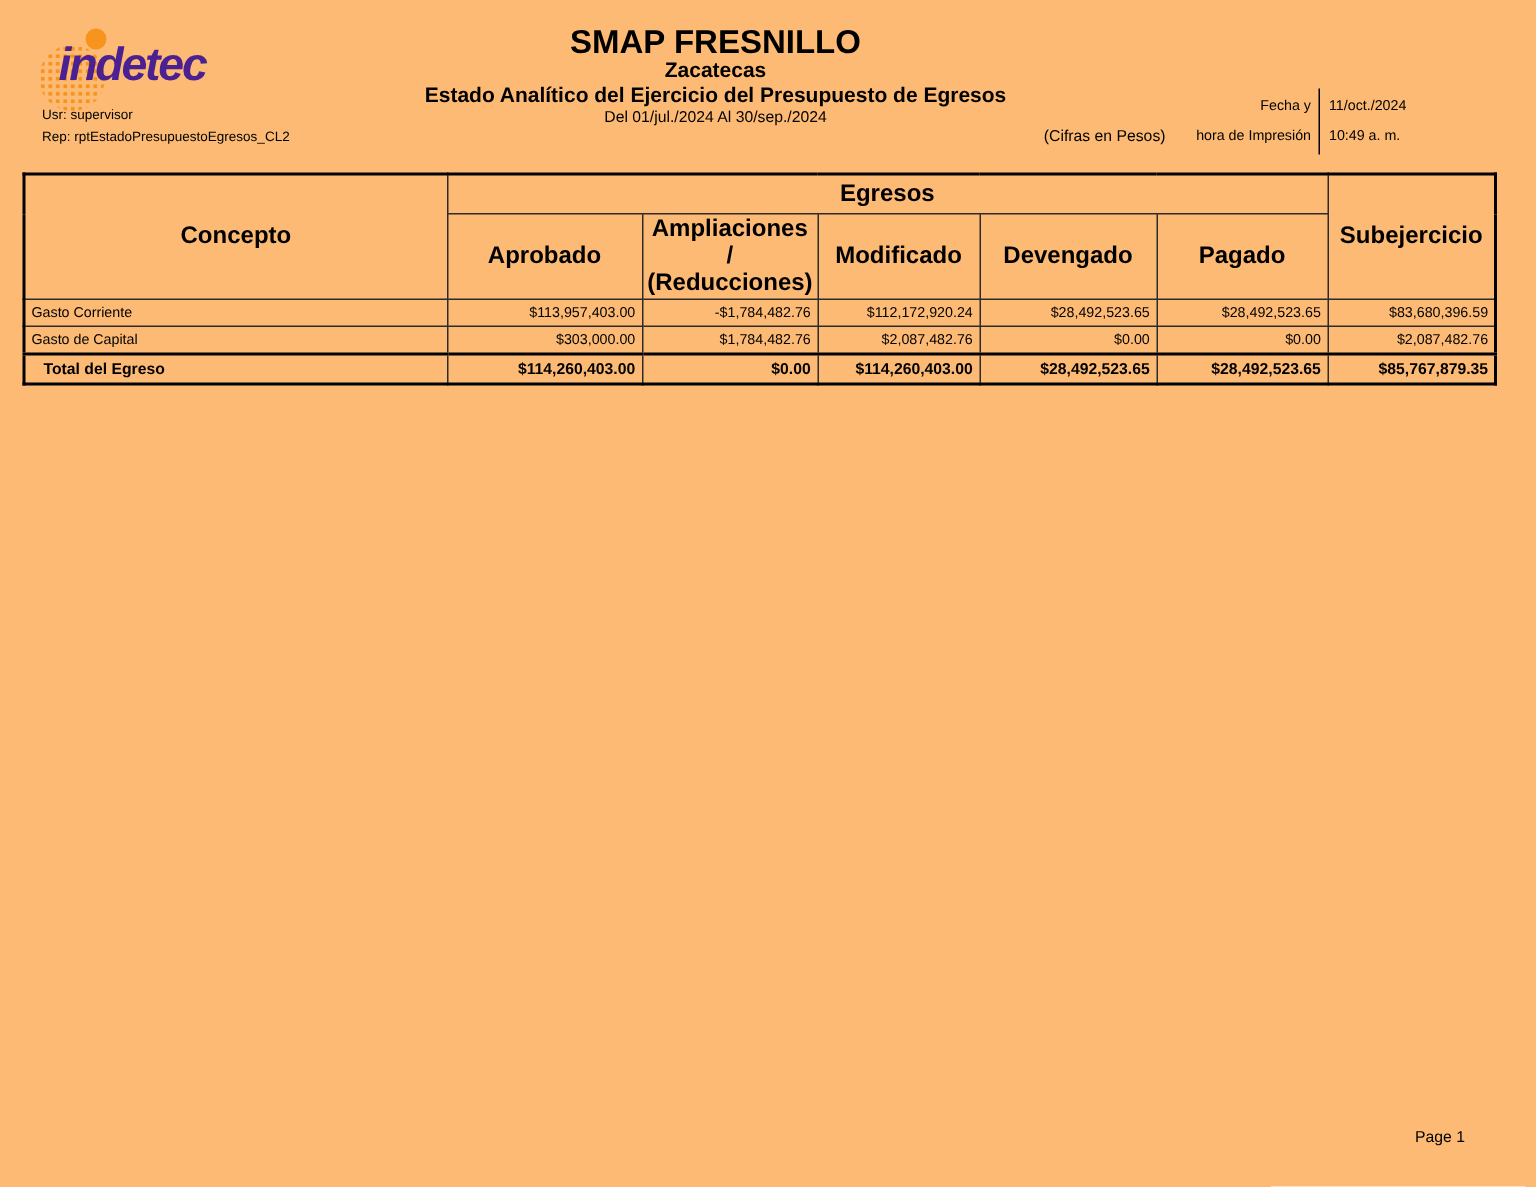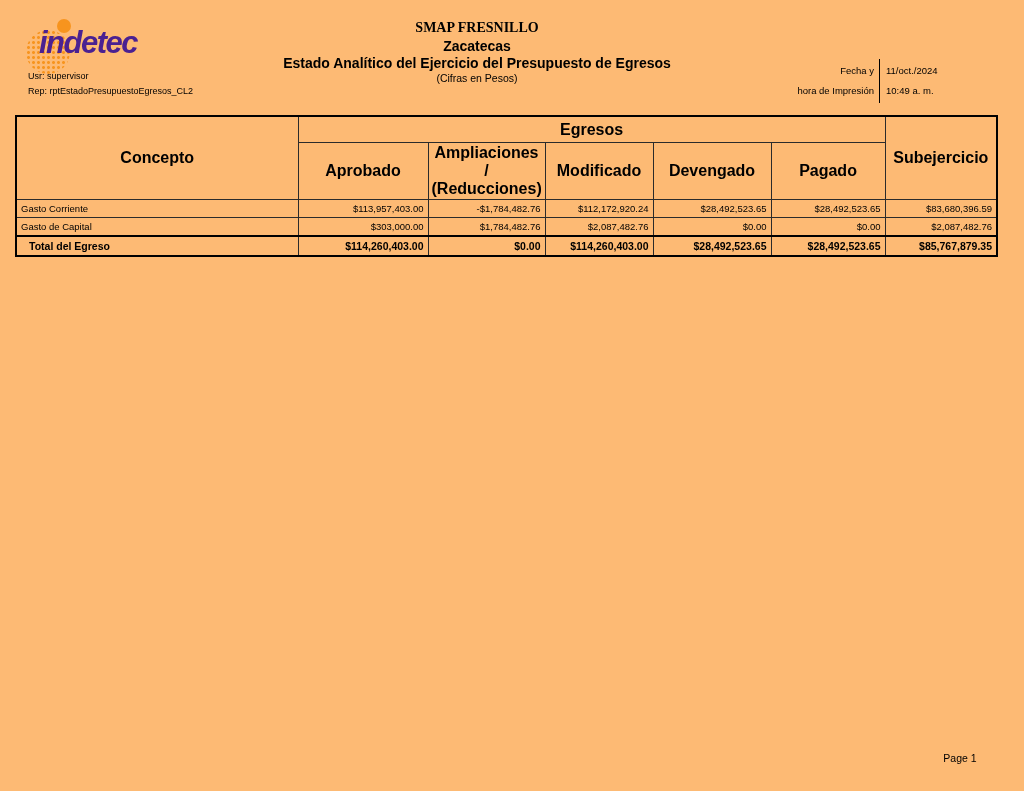--- a/index.html
+++ b/index.html
@@ -36,7 +36,7 @@
 
   
   .titles { position: absolute; left: 177px; top: 17px; width: 600px; text-align: center; }
-  .t-entity { font-size: 14px; font-weight: bold; line-height: 21px; font-family: Liberation Serif, serif; }
+  .t-entity { font-size: 22px; font-weight: bold; line-height: 21px; }
   .t-state  { font-size: 14px; font-weight: bold; line-height: 16px; }
   .t-report { font-size: 14px; font-weight: bold; line-height: 18px; }
   .t-class  { font-size: 12.5px; font-weight: bold; line-height: 15px; }

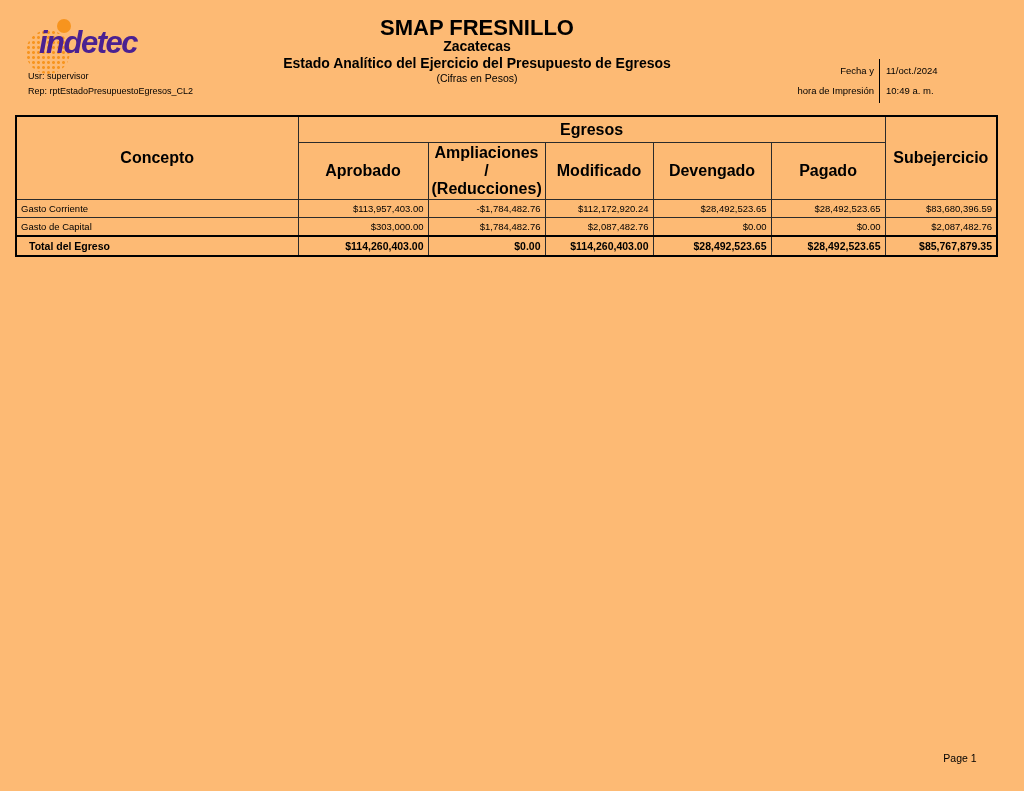--- a/index.html
+++ b/index.html
@@ -90,6 +90,7 @@
     <div class="t-entity">SMAP FRESNILLO</div>
     <div class="t-state">Zacatecas</div>
     <div class="t-report">Estado Analítico del Ejercicio del Presupuesto de Egresos</div>
+    <div class="t-period">Del 01/jul./2024 Al 30/sep./2024</div>
     <div class="t-units">(Cifras en Pesos)</div>
   </div>
 

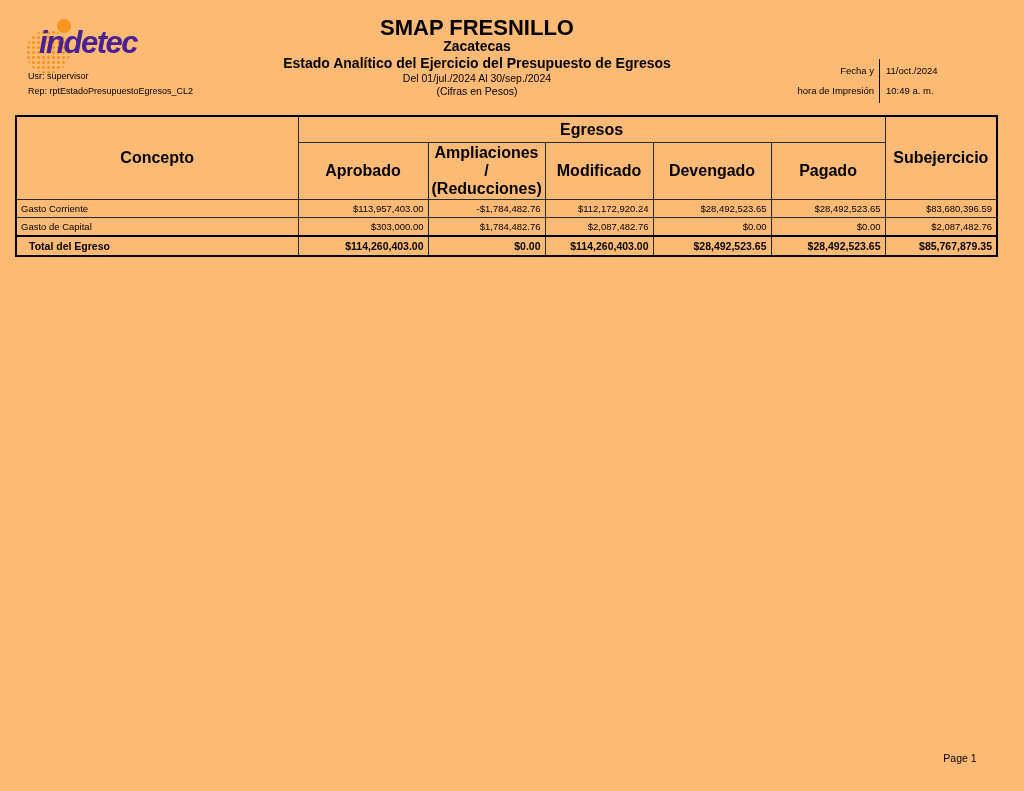--- a/index.html
+++ b/index.html
@@ -41,7 +41,7 @@
   .t-report { font-size: 14px; font-weight: bold; line-height: 18px; }
   .t-class  { font-size: 12.5px; font-weight: bold; line-height: 15px; }
   .t-period { font-size: 10.5px; line-height: 13px; }
-  .t-units  { font-size: 10.5px; line-height: 12px; }
+  .t-units  { font-size: 10.5px; line-height: 12px; text-align: right; }
 
   
   .meta-right { position: absolute; left: 768px; top: 59px; display: flex; font-size: 9.5px; justify-content: center; }

